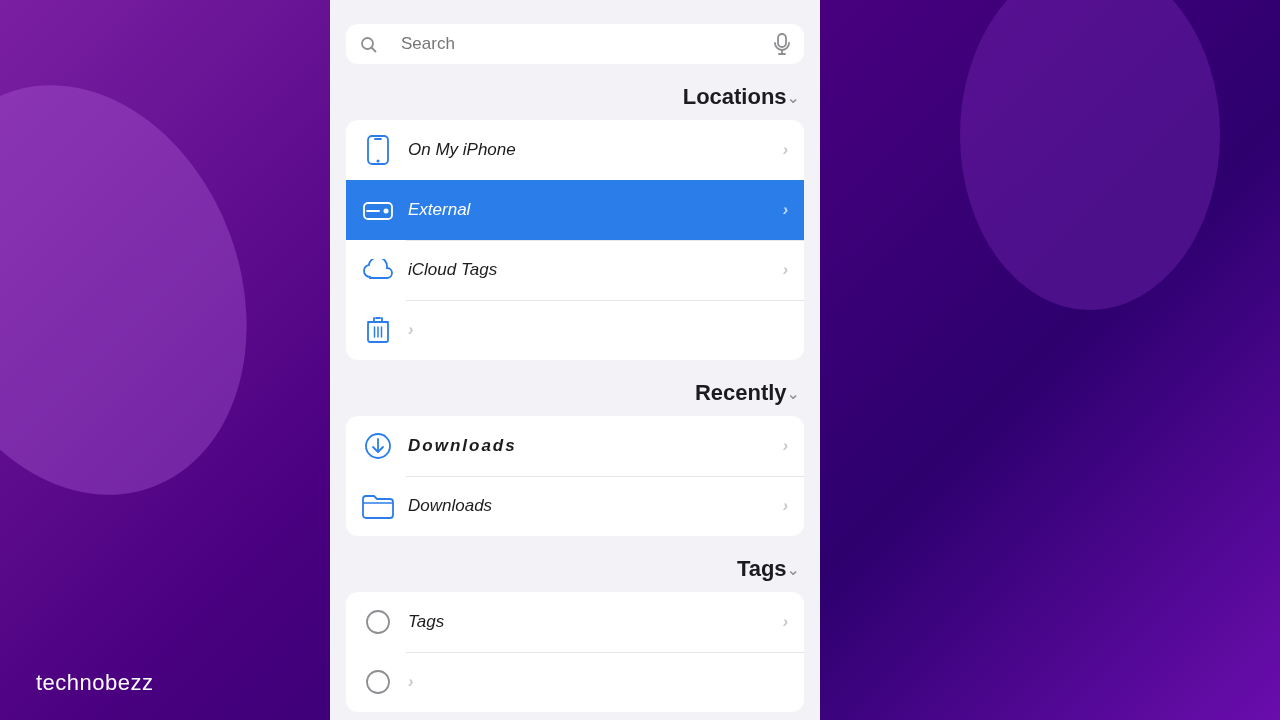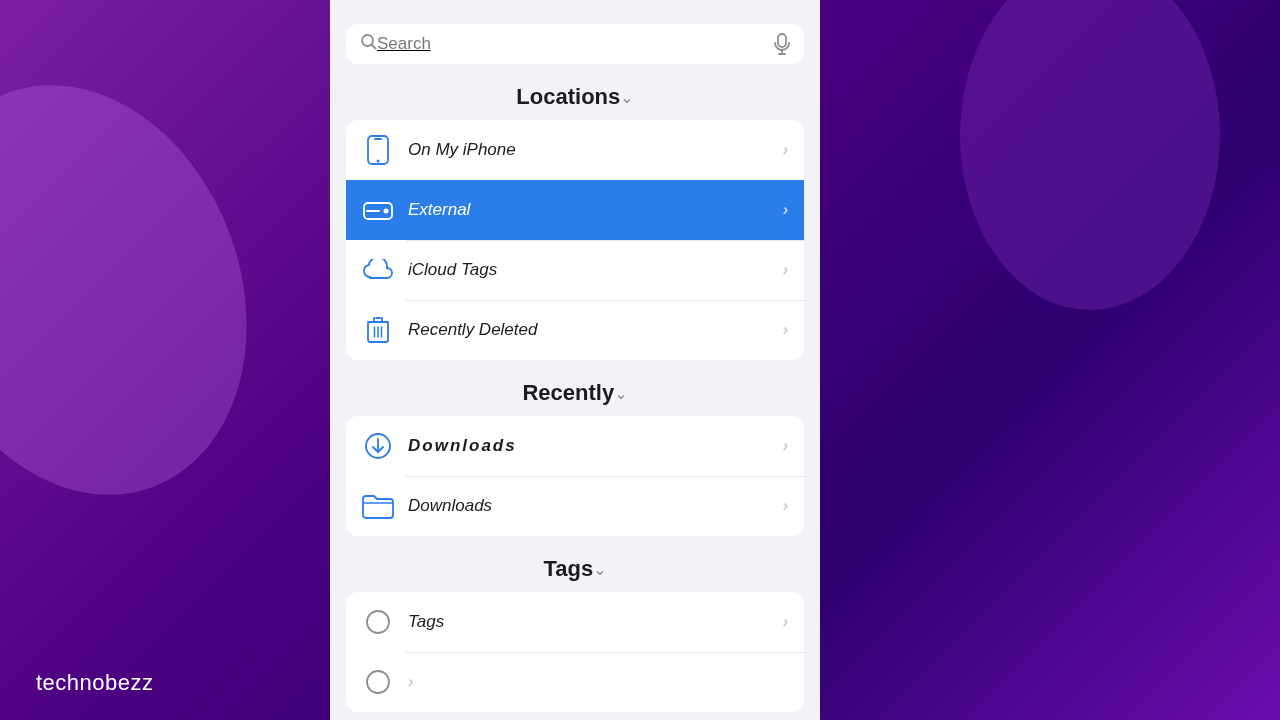--- a/index.html
+++ b/index.html
@@ -68,11 +68,11 @@
     .search-bar {
       margin: 8px 16px 20px 16px;
       display: flex;
+      align-items: center;
       background: white;
       border-radius: 12px;
       padding: 9px 14px;
-      gap: 0;
-      text-decoration: underline;
+      gap: 24px;
     }
 
     .search-icon-svg {

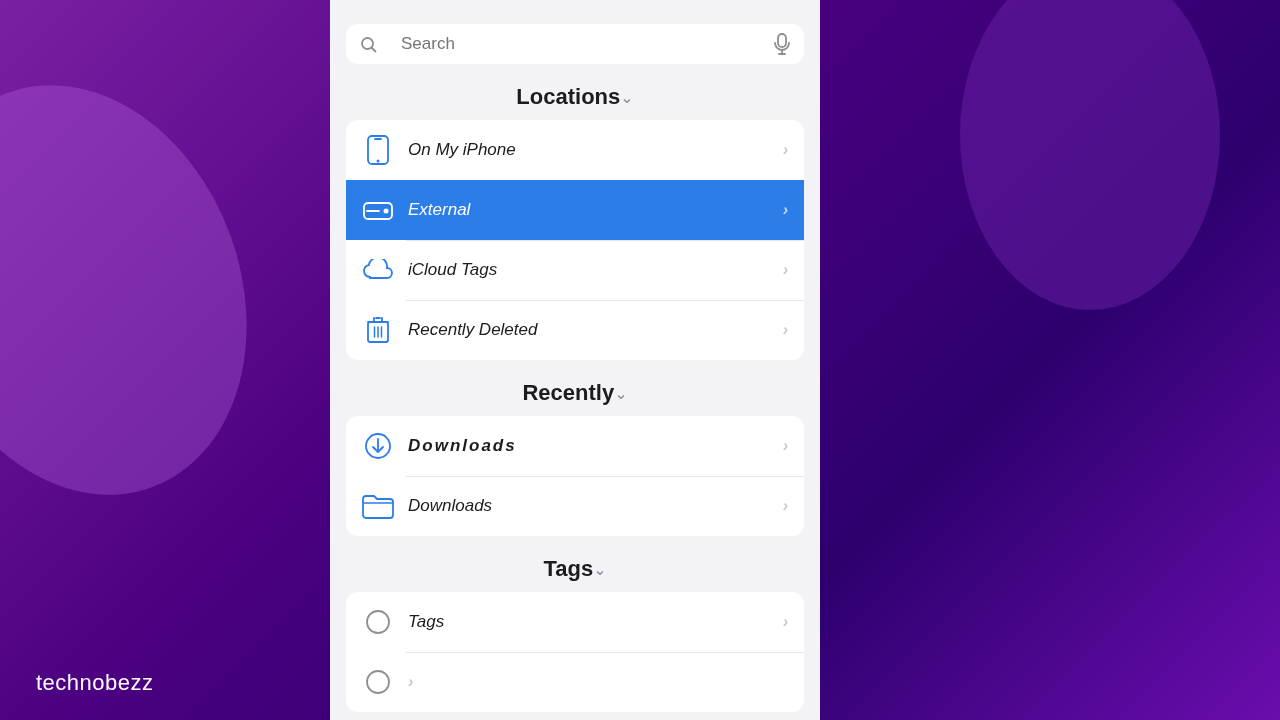--- a/index.html
+++ b/index.html
@@ -98,7 +98,7 @@
     .section-header {
       display: flex;
       align-items: center;
-      justify-content: center;
+      justify-content: flex-end;
       padding: 0 20px 10px 20px;
       margin-top: 4px;
     }

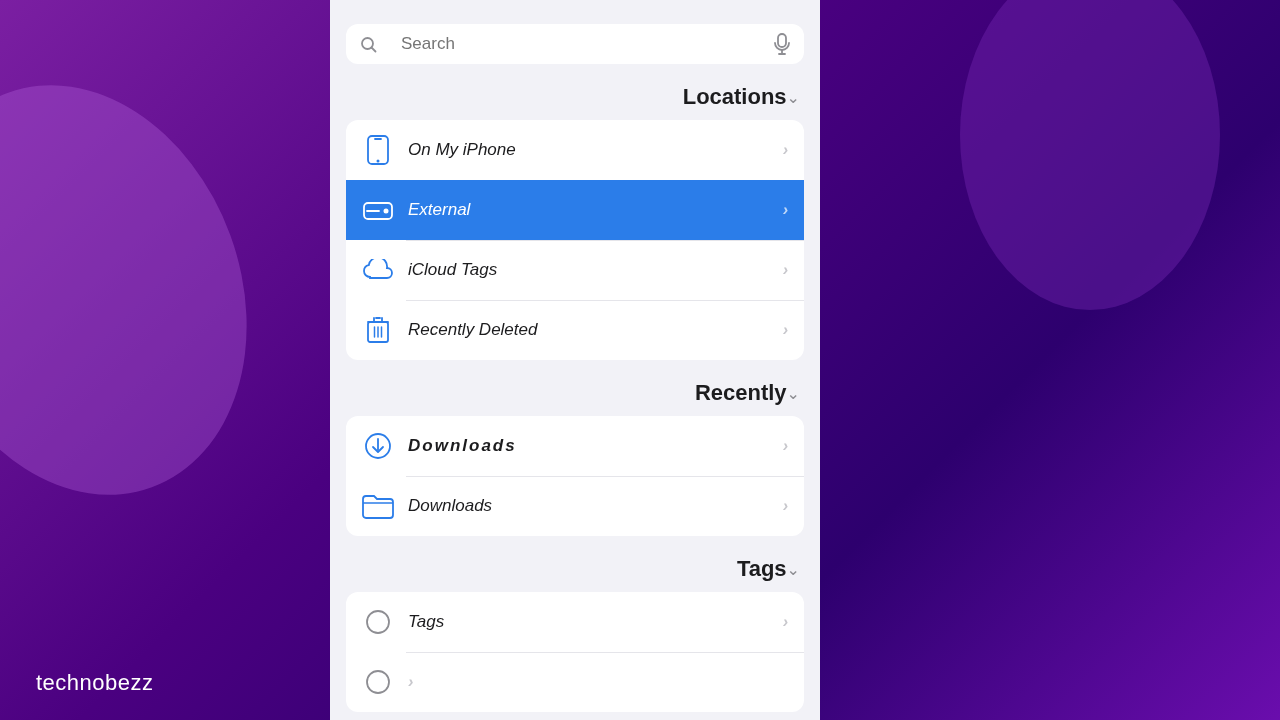--- a/index.html
+++ b/index.html
@@ -270,7 +270,6 @@
           <line x1="14.5" y1="11" x2="14.5" y2="21" stroke="#2b7de9" stroke-width="1.5" stroke-linecap="round"></line>
         </svg>
       </div>
-      <span class="item-label">Recently Deleted</span>
       <span class="item-chevron">›</span>
     </div>
 

